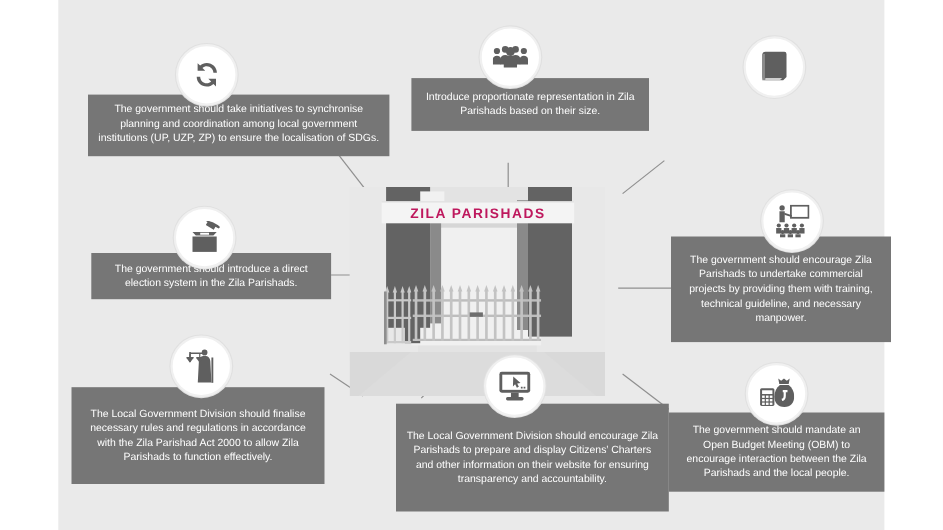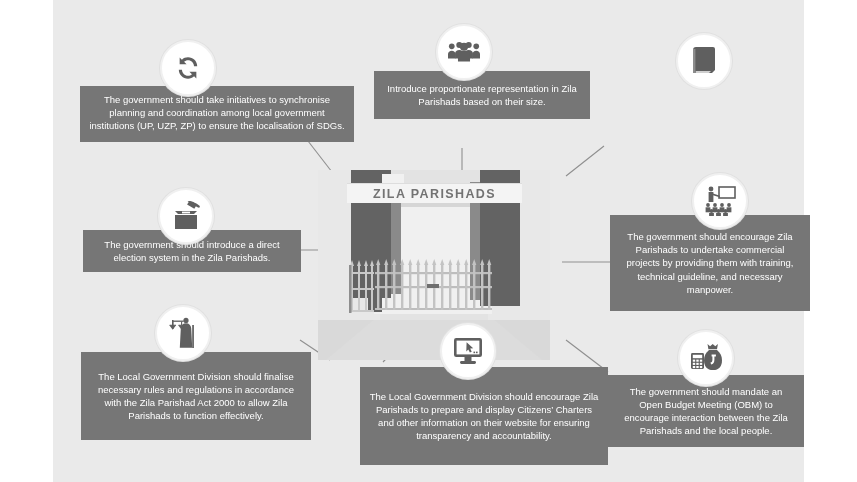--- a/index.html
+++ b/index.html
@@ -81,7 +81,7 @@
     font-size: 12.5px;
     font-weight: bold;
     letter-spacing: 1.4px;
-    color: #737373;
+    color: #be185d;
     font-family: "Liberation Sans", sans-serif;
   }
   .fence {

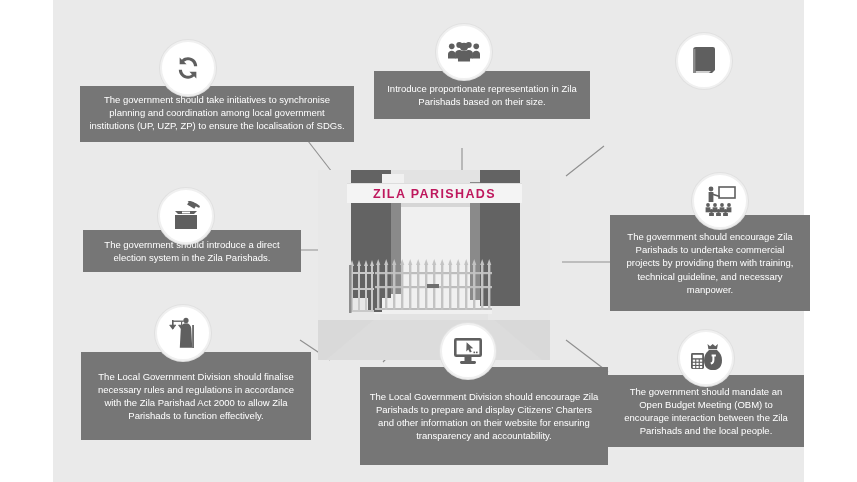--- a/index.html
+++ b/index.html
@@ -342,7 +342,7 @@
     </svg>
   </div>
 
-  <div class="card" style="left:81px; top:352px; width:230px; height:88px; display:flex; align-items:center; justify-content:center;">
+  <div class="card" style="left:65px; top:352px; width:230px; height:88px; display:flex; align-items:center; justify-content:center;">
     <span class="card-text">The Local Government Division should finalise necessary rules and regulations in accordance with the Zila Parishad Act 2000 to allow Zila Parishads to function effectively.</span>
   </div>
   <div class="badge" style="left:155px; top:305px; width:52px; height:52px;">

